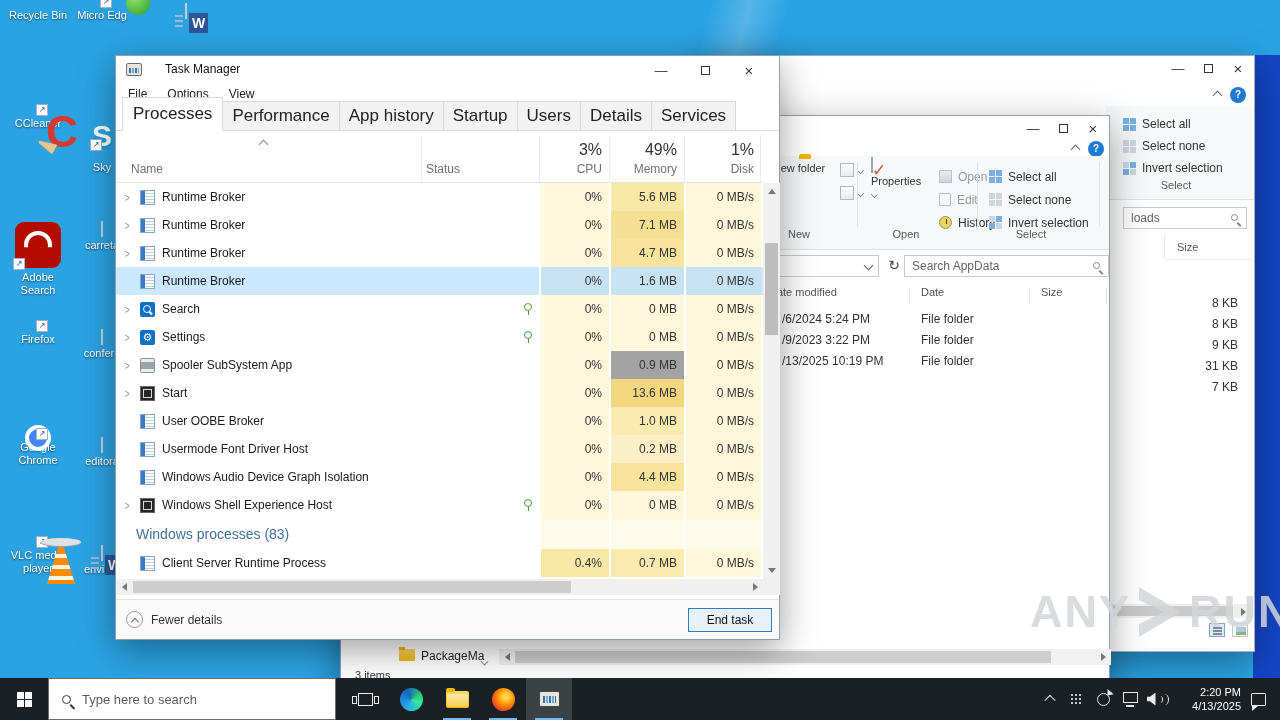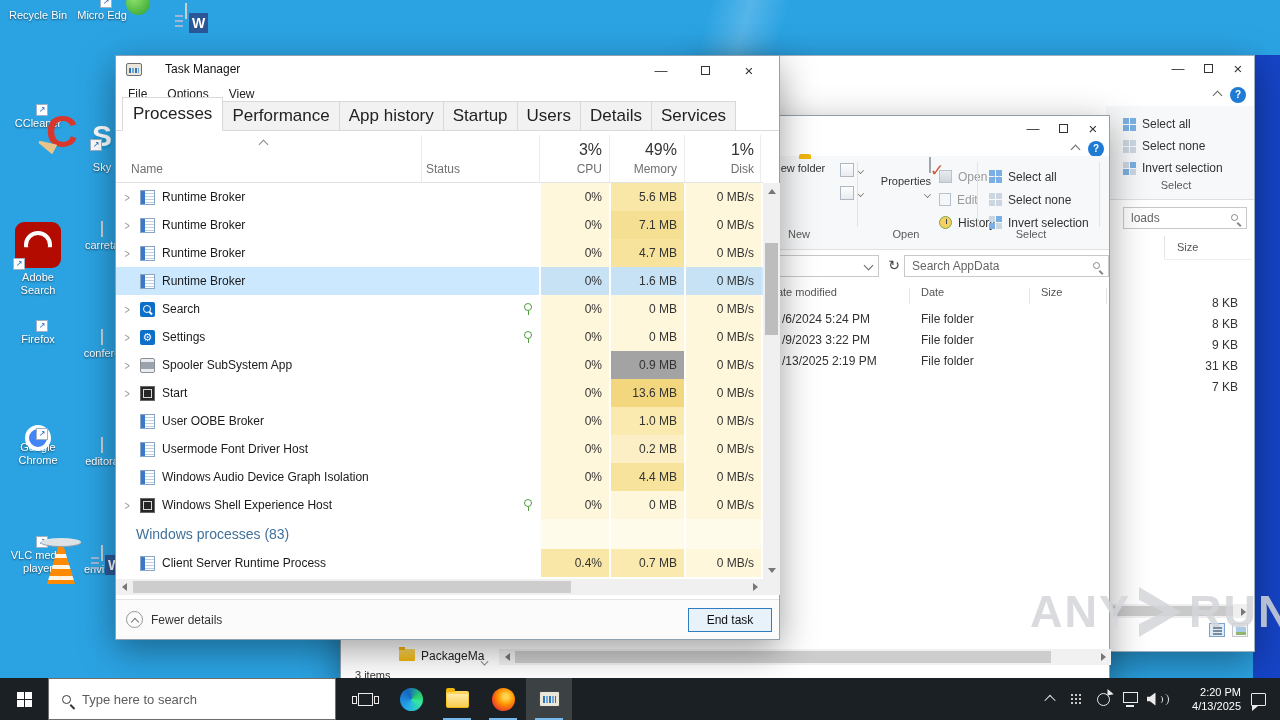--- a/index.html
+++ b/index.html
@@ -122,7 +122,7 @@
 .ez{position:absolute;left:499px;top:7px}
 .ezrow{display:flex;align-items:center;gap:3px;margin-bottom:9px}
 .ezic{width:14px;height:14px;border:1px solid #AEB8C2;background:linear-gradient(#FDFDFD,#E8ECF0)}
-.props{position:absolute;left:530px;top:2px;width:60px;text-align:right}
+.props{position:absolute;left:530px;top:2px;width:60px;text-align:left}
 .pgcheck{width:24px;height:28px;margin:2px auto 0;background:#fff;border:1px solid #A0A6AC;position:relative}
 .pgcheck::after{content:'\2713';position:absolute;left:0;right:0;top:2px;font-size:17px;font-weight:700;color:#C75B39}
 .props .plbl{margin-top:3px;font-size:11px}

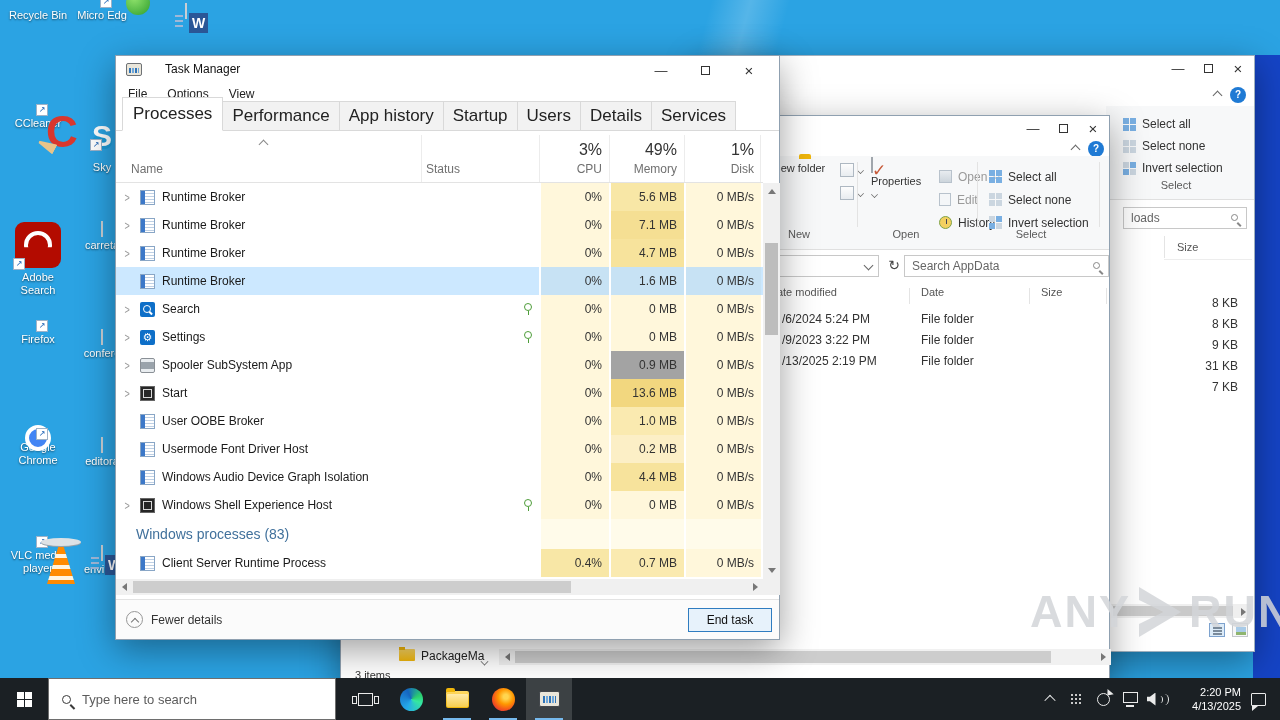--- a/index.html
+++ b/index.html
@@ -404,7 +404,7 @@
         <span class="fx-type">File folder</span>
       </div>
       <div class="fx-row">
-        <span class="fx-date">/13/2025 2:19 PM</span>
+        <span class="fx-date">/13/2025 10:19 PM</span>
         <span class="fx-type">File folder</span>
       </div>
     </div>

